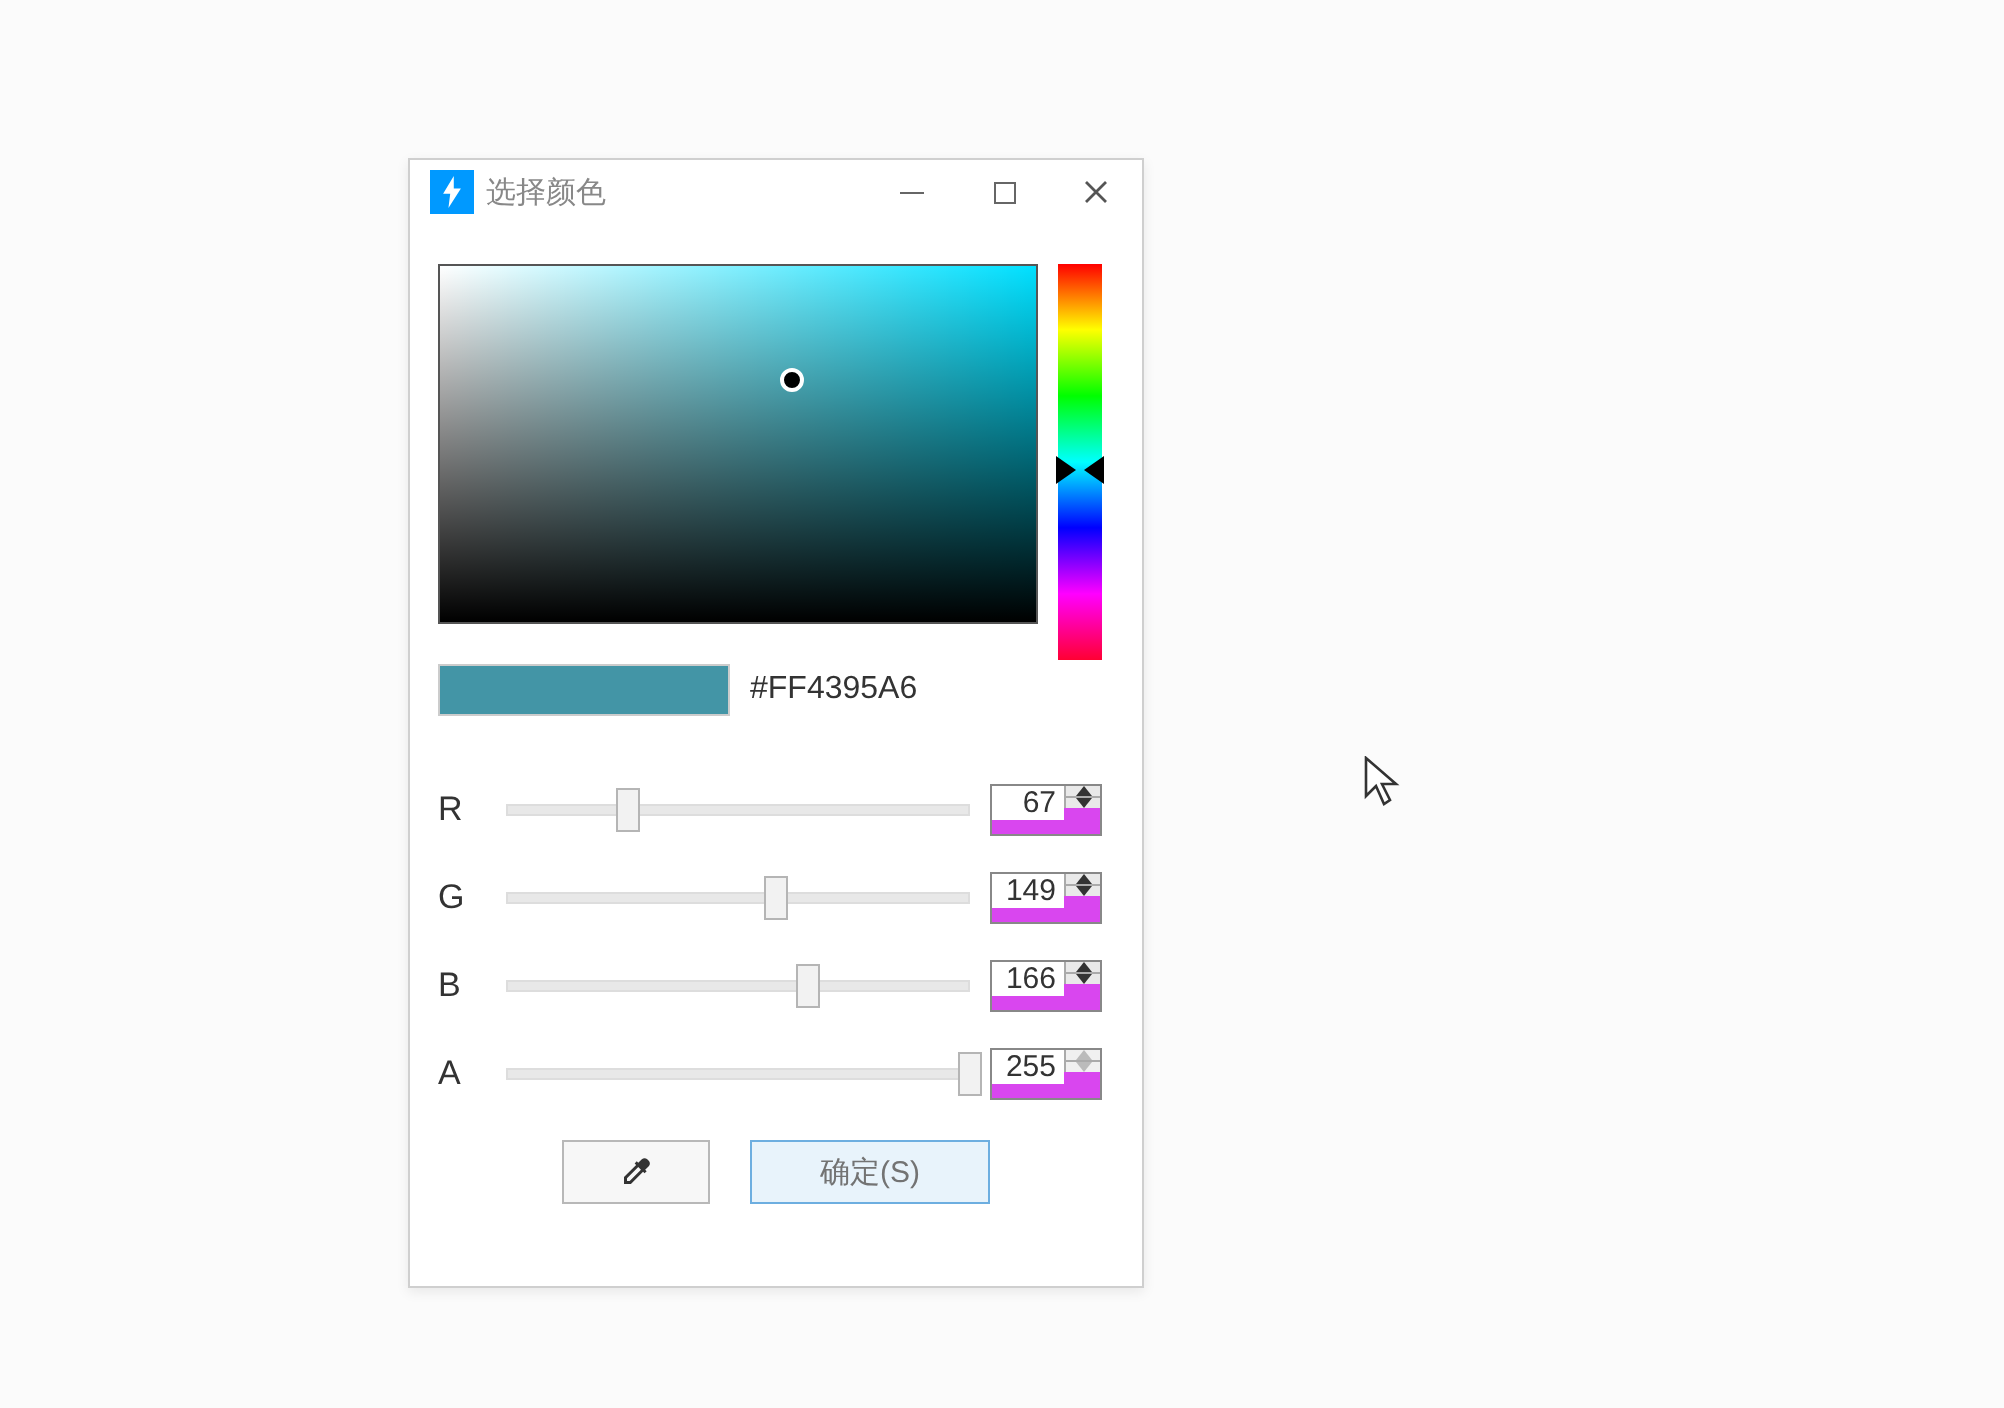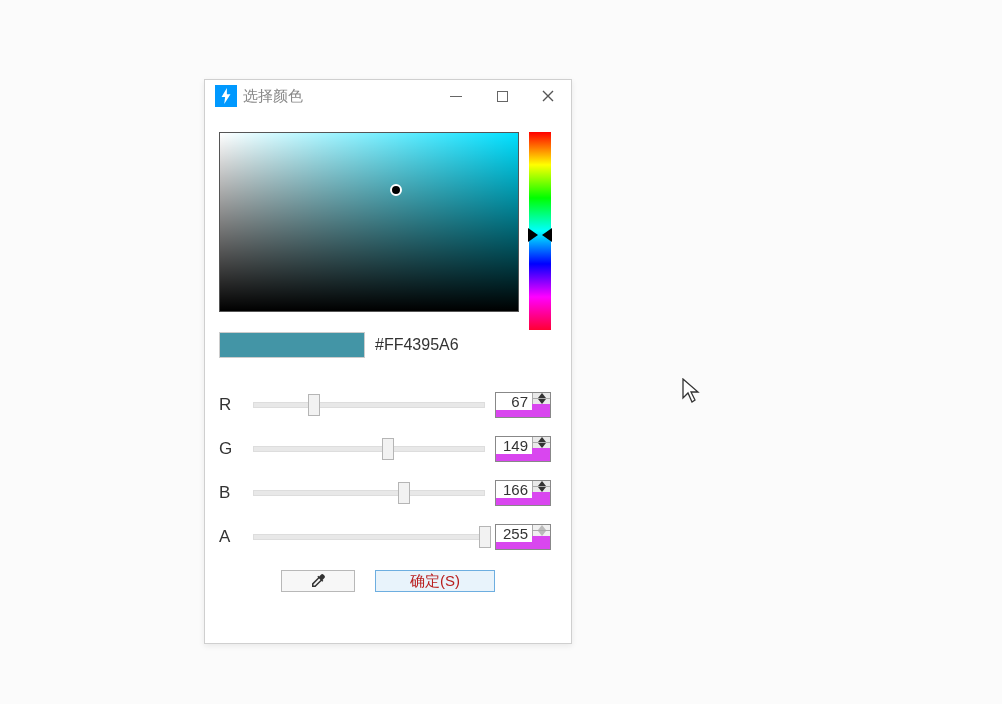--- a/index.html
+++ b/index.html
@@ -186,12 +186,12 @@
     gap: 20px;
   }
   .btn {
-    height: 22px;
+    height: 32px;
     border: 1px solid #b8b8b8;
     background: #f7f7f7;
     display: flex; align-items: center; justify-content: center;
     font-size: 15px;
-    color: #b91c1c;
+    color: #737373;
   }
   .btn-eyedrop { width: 74px; }
   .btn-ok {

